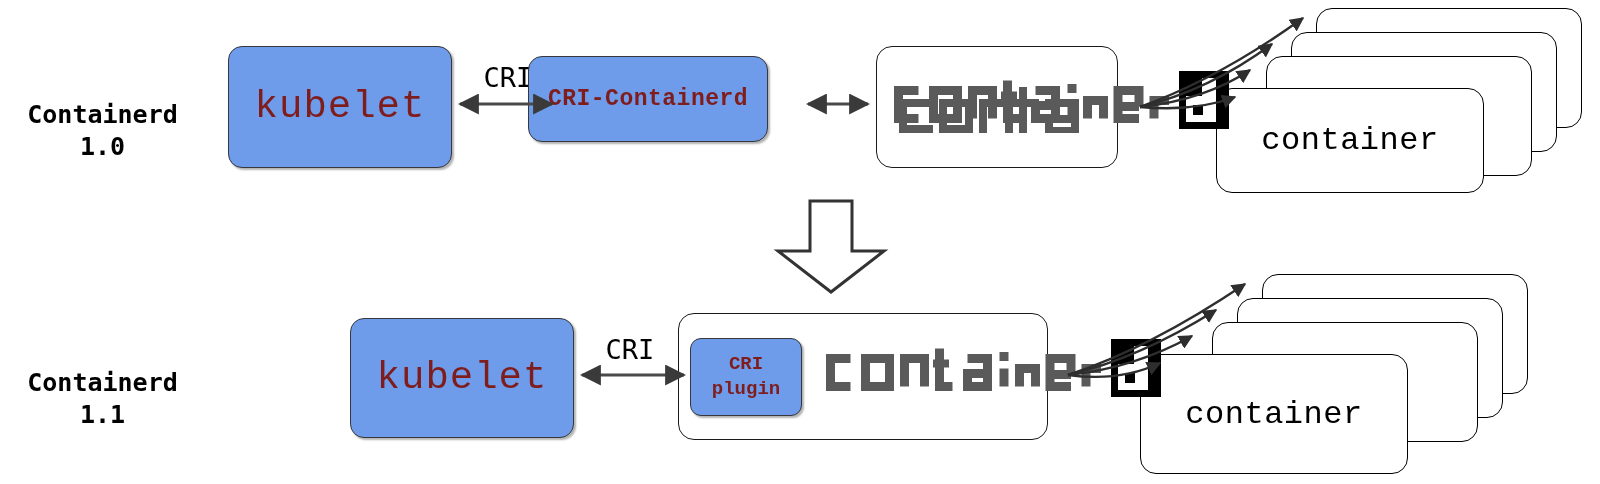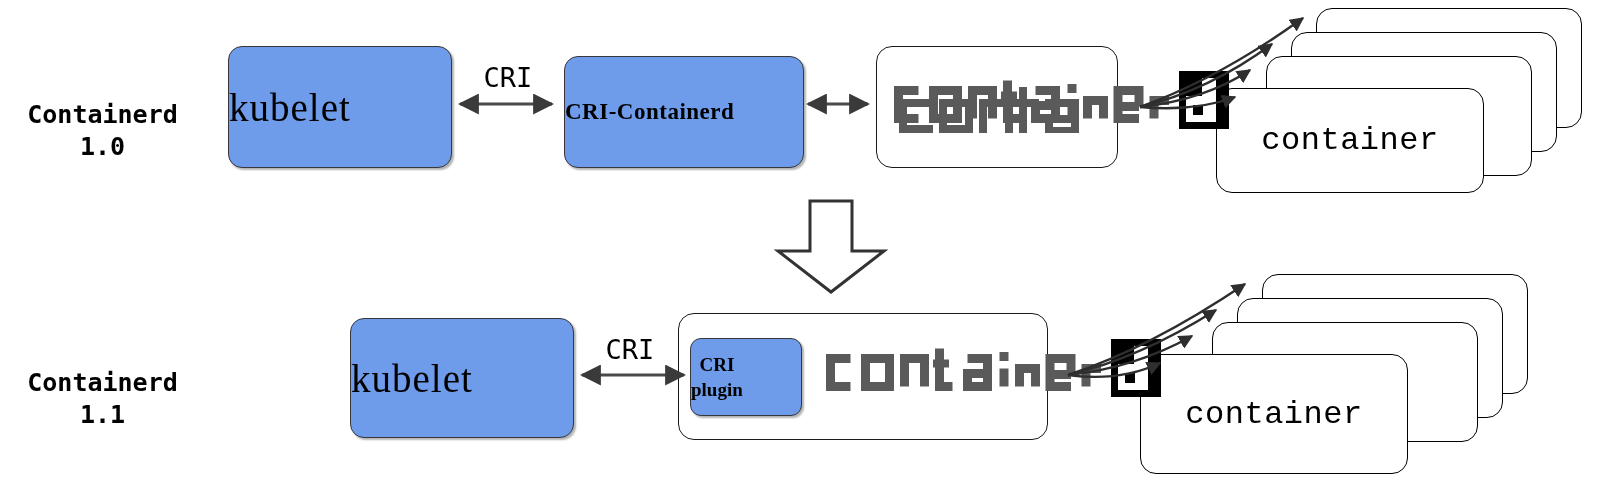--- a/index.html
+++ b/index.html
@@ -40,9 +40,9 @@
     box-sizing: border-box;
     display: flex;
     align-items: center;
-    justify-content: flex-start;
-    color: #000000;
-    font-family: Liberation Serif, serif;
+    justify-content: center;
+    color: #7f1d1d;
+    font-family: Liberation Mono, monospace;
     text-align: center;
     box-shadow: 2px 2px 2px rgba(0,0,0,0.30);
   }

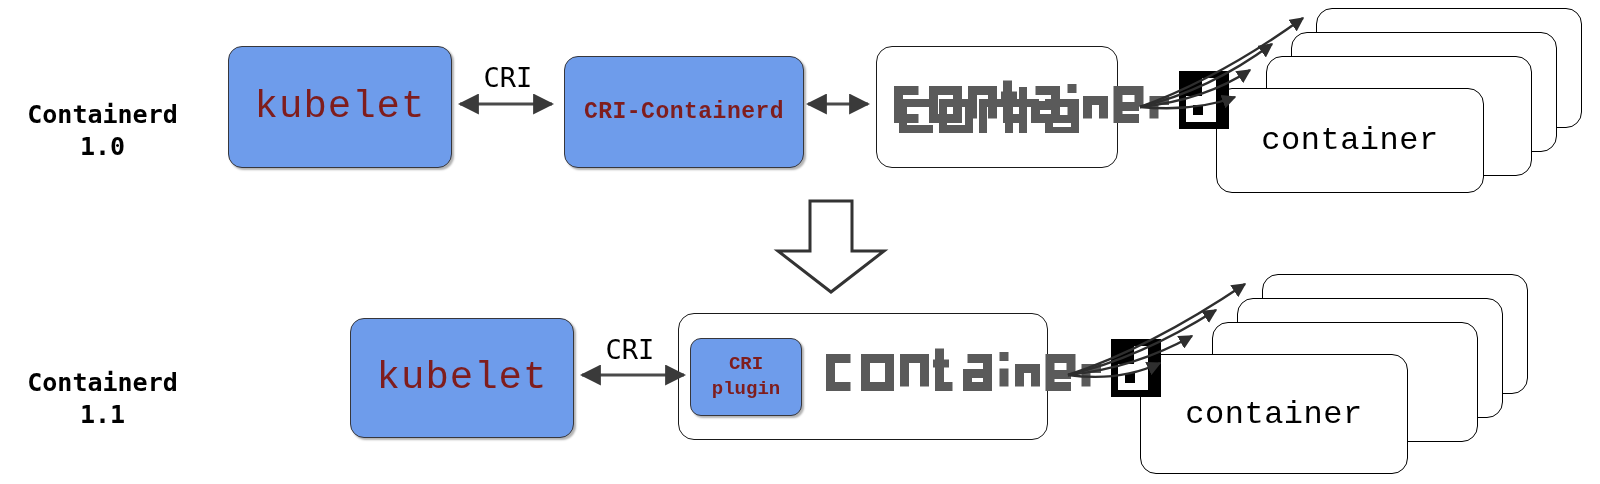--- a/index.html
+++ b/index.html
@@ -111,7 +111,7 @@
 
   <div class="abs cri-label" style="left:458px; top:62px; width:100px;">CRI</div>
 
-  <div class="abs blue-box cri-containerd" style="left:564px; top:56px; width:240px; height:112px;">
+  <div class="abs blue-box cri-containerd" style="left:528px; top:56px; width:240px; height:86px;">
     <span>CRI-Containerd</span>
   </div>
 

